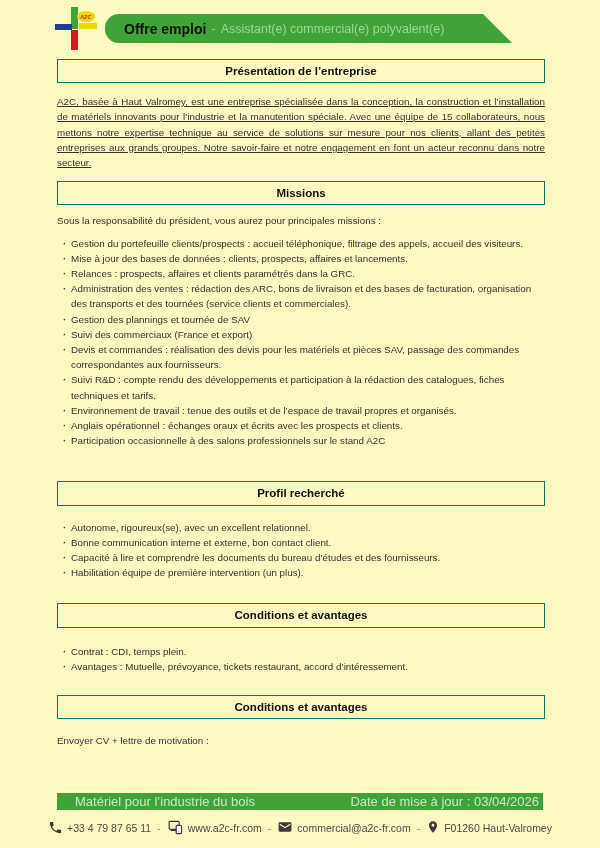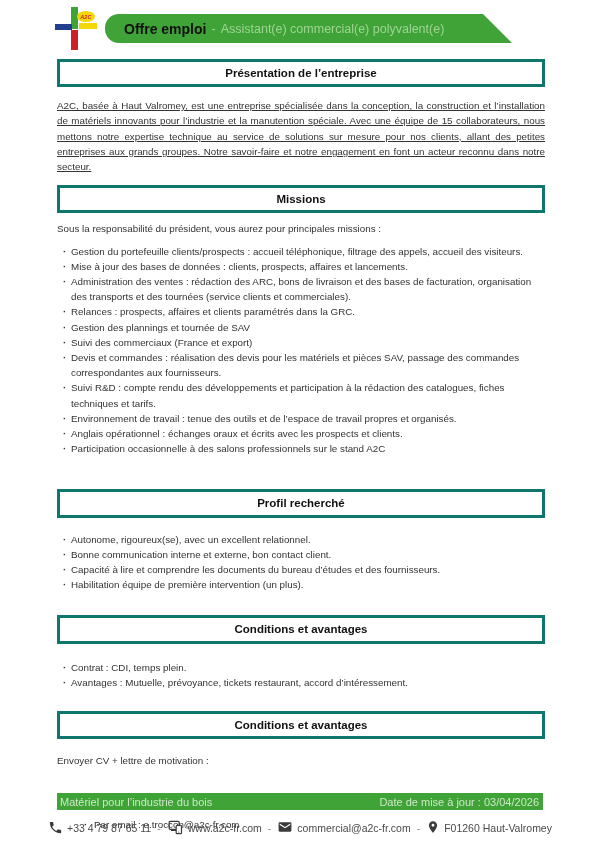--- a/index.html
+++ b/index.html
@@ -3,7 +3,7 @@
 <meta charset="utf-8">
 <style>
   html,body{margin:0;padding:0;background:#e8e8e8;}
-  .page{position:relative;width:600px;height:848px;background:#ffffff;overflow:hidden;
+  .page{position:relative;width:600px;height:848px;background:#fef9c3;overflow:hidden;
         font-family:"Liberation Sans", sans-serif;color:#333;}
   
   .logo-bar{position:absolute;}

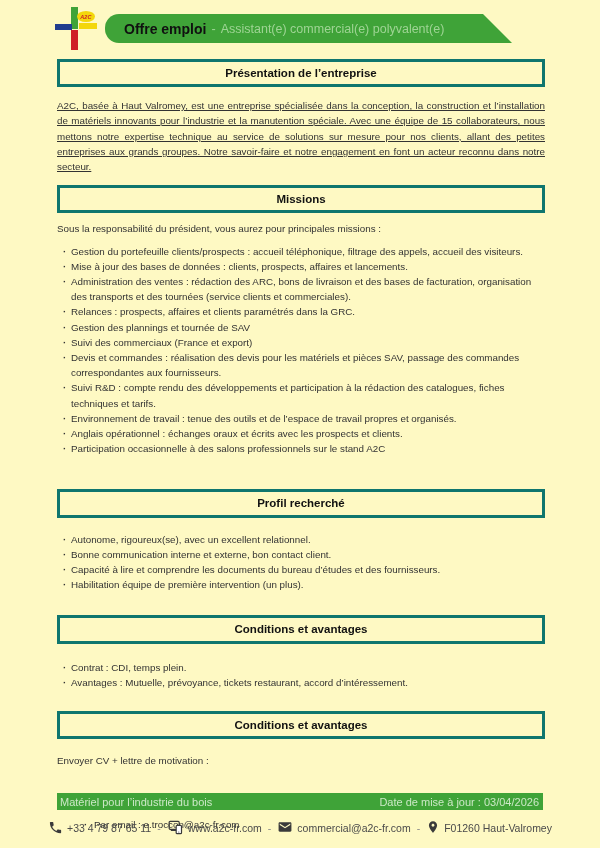--- a/index.html
+++ b/index.html
@@ -24,7 +24,7 @@
   .banner-subtitle{font-size:12.5px;color:#9ed494;}
   
   .content{position:absolute;left:57px;top:59px;width:488px;font-size:9.8px;line-height:15.2px;}
-  .section-box{border:3px solid #0f766e;text-align:center;font-size:11.5px;font-weight:bold;
+  .section-box{border:1px solid #0f766e;text-align:center;font-size:11.5px;font-weight:bold;
                color:#111;padding:4px 0 3px;}
   .para{margin:11px 0 0;text-align:justify;text-decoration:underline;}
   .mt-missions{margin-top:11px;}

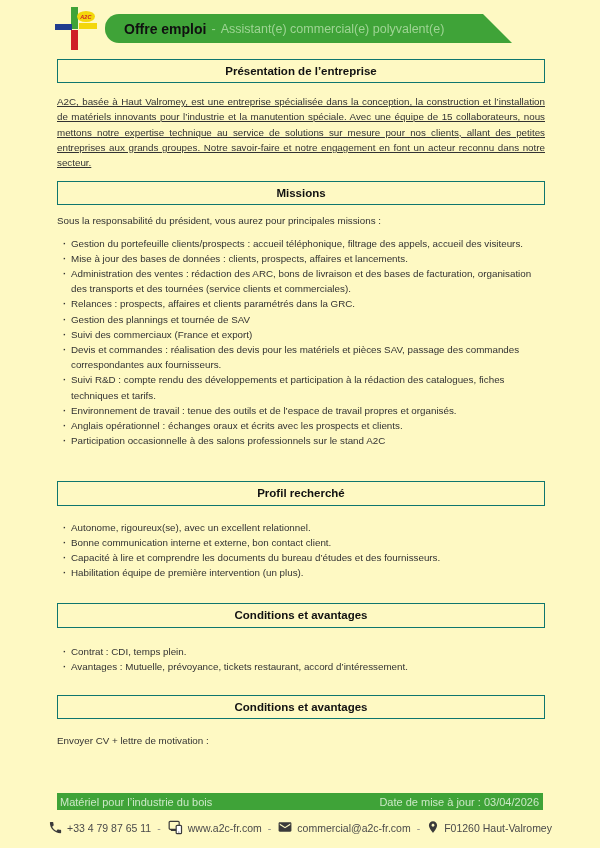--- a/index.html
+++ b/index.html
@@ -82,8 +82,8 @@
     <ul class="bullets">
         <li>Gestion du portefeuille clients/prospects : accueil téléphonique, filtrage des appels, accueil des visiteurs.</li>
         <li>Mise à jour des bases de données : clients, prospects, affaires et lancements.</li>
+        <li>Relances : prospects, affaires et clients paramétrés dans la GRC.</li>
         <li>Administration des ventes : rédaction des ARC, bons de livraison et des bases de facturation, organisation des transports et des tournées (service clients et commerciales).</li>
-        <li>Relances : prospects, affaires et clients paramétrés dans la GRC.</li>
         <li>Gestion des plannings et tournée de SAV</li>
         <li>Suivi des commerciaux (France et export)</li>
         <li>Devis et commandes : réalisation des devis pour les matériels et pièces SAV, passage des commandes correspondantes aux fournisseurs.</li>

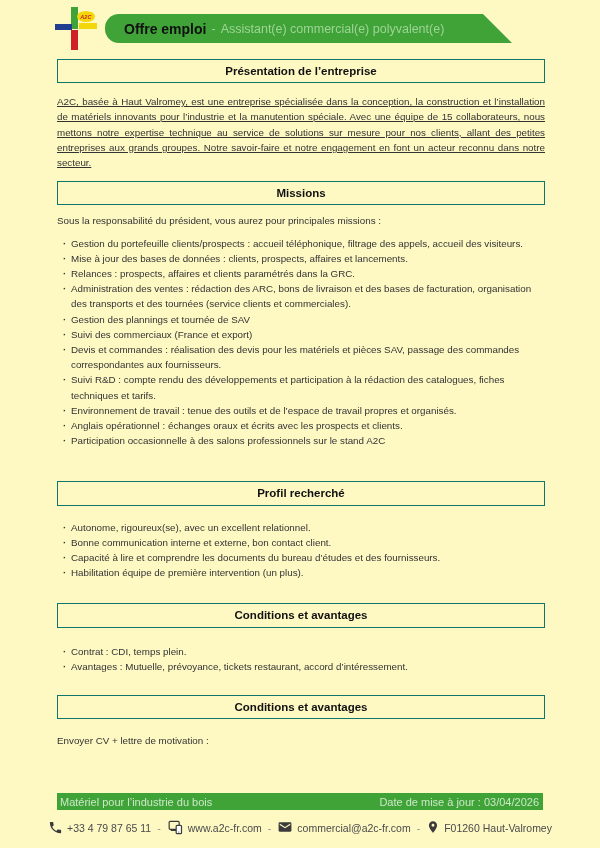--- a/index.html
+++ b/index.html
@@ -43,7 +43,7 @@
   
   .footer-bar{position:absolute;left:57px;top:793px;width:486px;height:17px;background:#3fa338;
               display:flex;align-items:center;justify-content:space-between;box-sizing:border-box;
-              padding:0 4px 0 3px;font-size:11px;color:#cce8c6;}
+              padding:0 4px 0 18px;font-size:13px;color:#cce8c6;}
   .contact-row{position:absolute;left:0;top:819px;width:600px;display:flex;align-items:center;
                justify-content:center;font-size:10.5px;color:#4a4a4a;}
   .contact-item{display:flex;align-items:center;}

